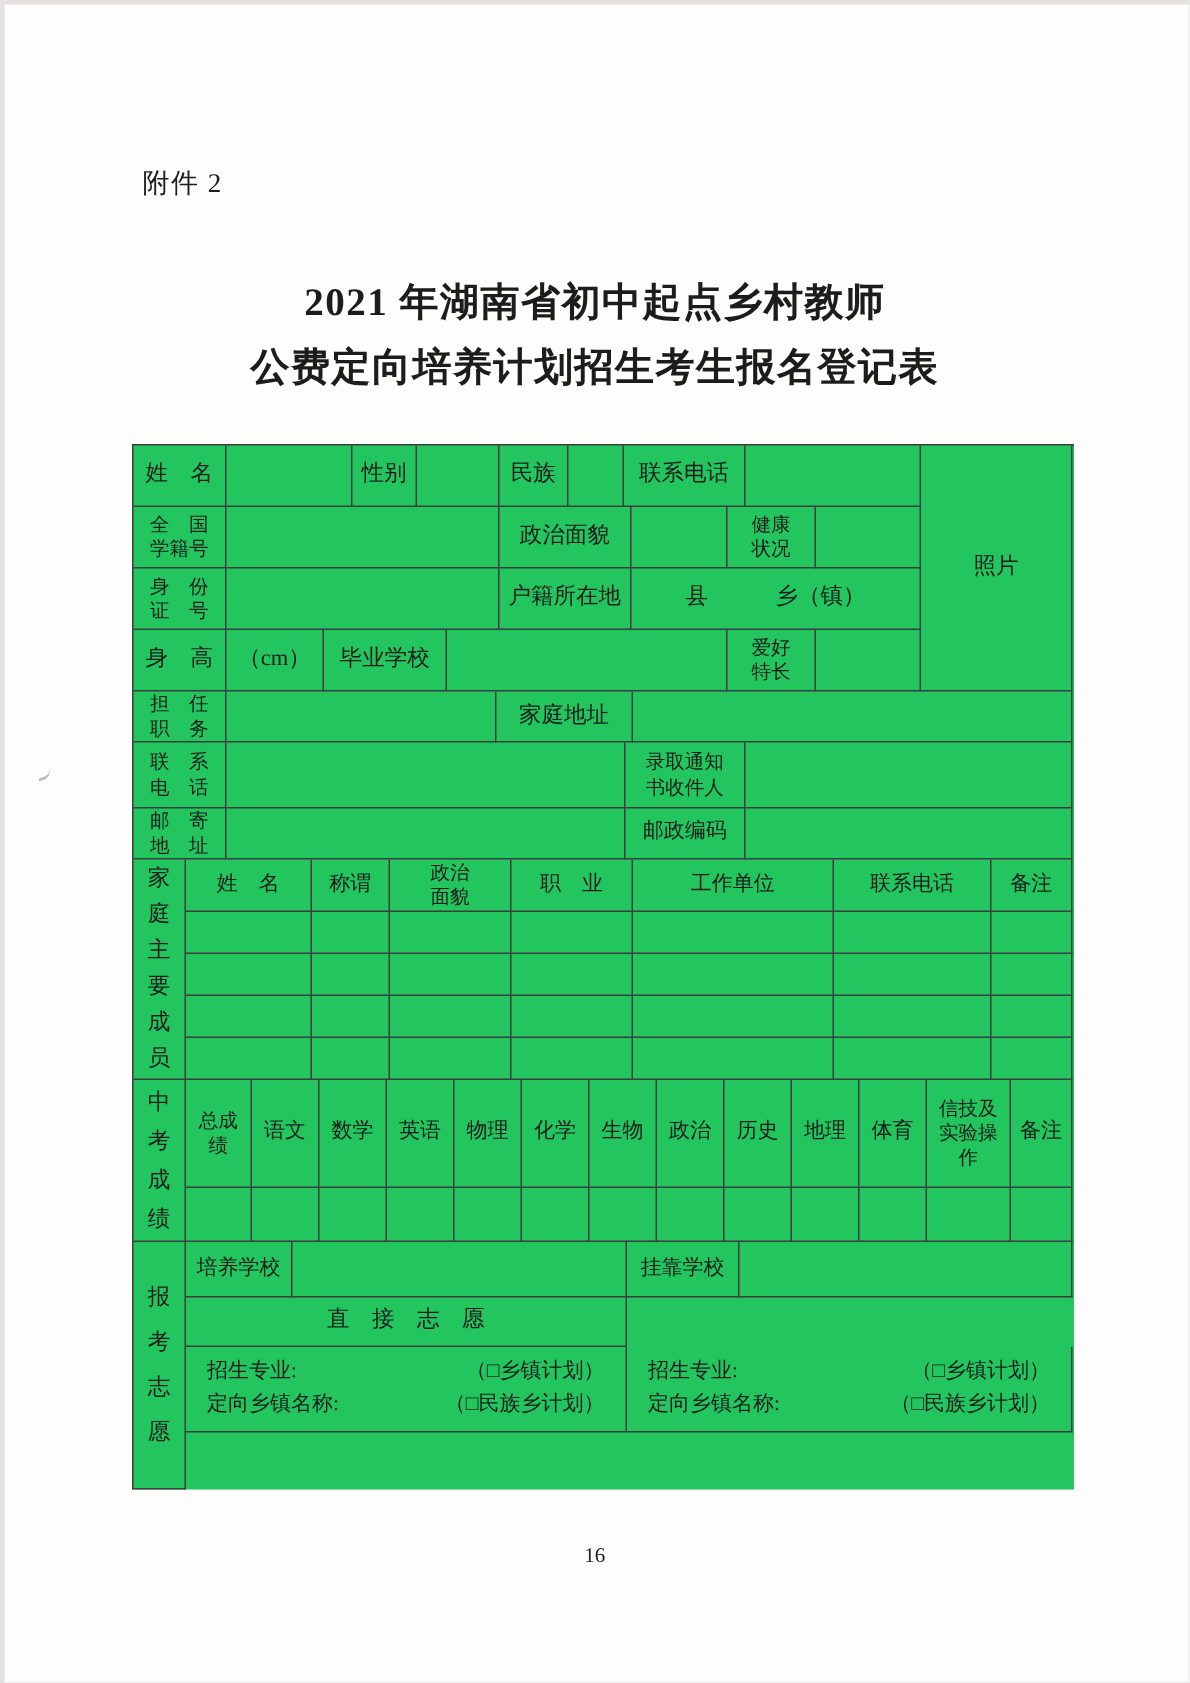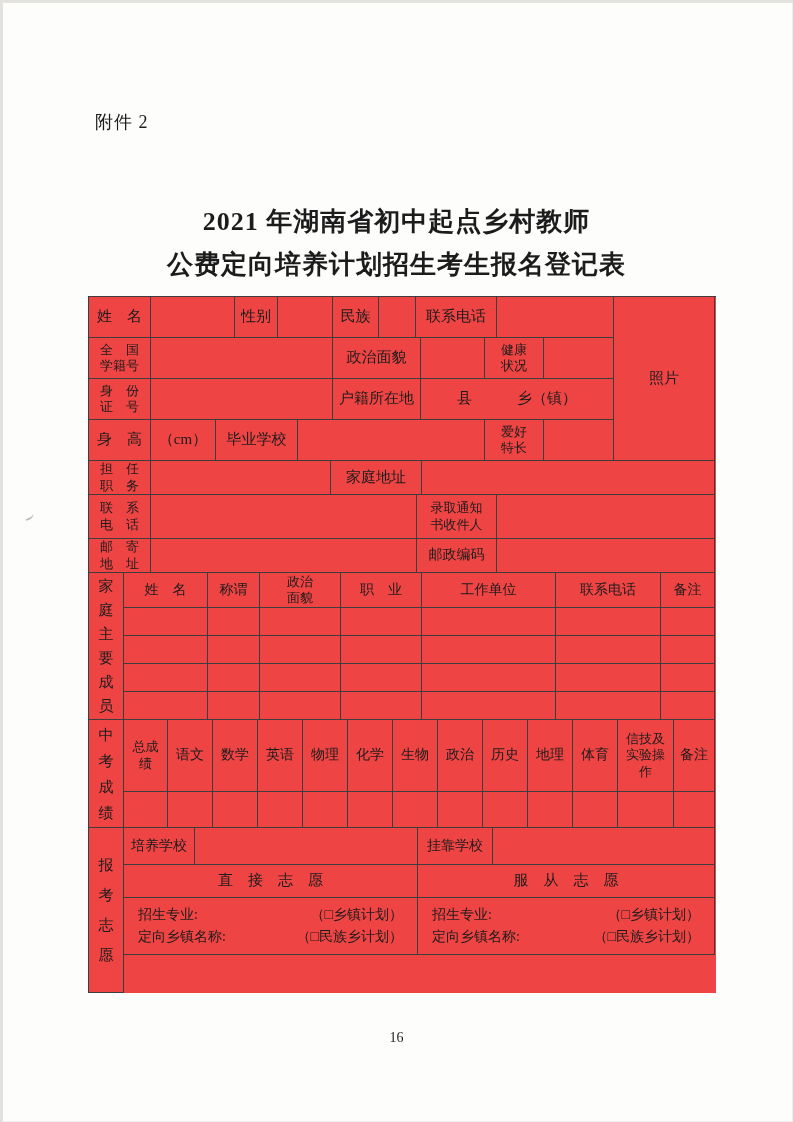--- a/index.html
+++ b/index.html
@@ -15,7 +15,7 @@
     box-shadow:inset 3px 3px 0 #e3e2df, inset -1px -1px 0 #efeeec;
   }
   .attachment { position:absolute; left:95px; top:110px; font-size:18px; letter-spacing:1px; }
-  .title { position:absolute; left:0; top:180px; width:100%; text-align:center; font-weight:bold; font-size:26px; line-height:43px; letter-spacing:1px;margin-top:20px; }
+  .title { position:absolute; left:0; top:180px; width:100%; text-align:center; font-weight:bold; font-size:26px; line-height:43px; letter-spacing:1px; }
   .pagenum { position:absolute; left:0; top:1030px; width:100%; text-align:center; font-size:14px; }
 
   .tbl { position:absolute; left:88px; top:296px; width:627px; border-top:1px solid #3d3d3d; border-left:1px solid #3d3d3d; background:#ef4444; }

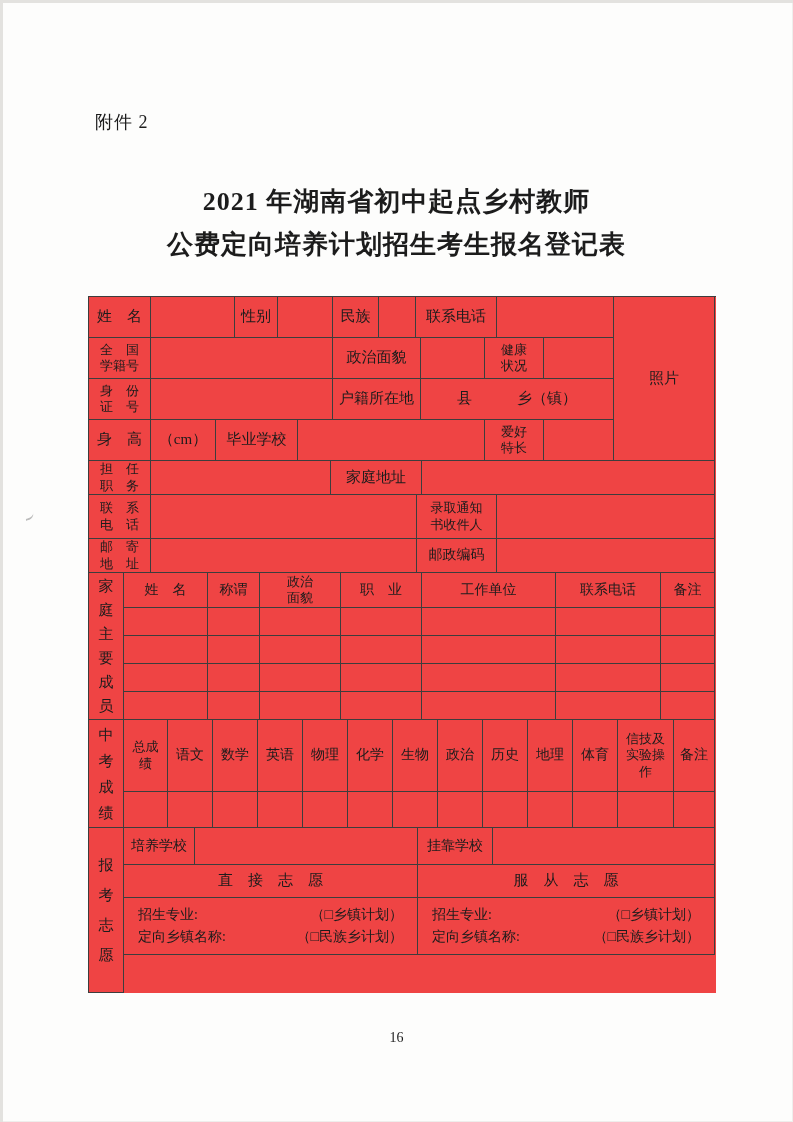--- a/index.html
+++ b/index.html
@@ -18,7 +18,7 @@
   .title { position:absolute; left:0; top:180px; width:100%; text-align:center; font-weight:bold; font-size:26px; line-height:43px; letter-spacing:1px; }
   .pagenum { position:absolute; left:0; top:1030px; width:100%; text-align:center; font-size:14px; }
 
-  .tbl { position:absolute; left:88px; top:296px; width:627px; border-top:1px solid #3d3d3d; border-left:1px solid #3d3d3d; background:#ef4444; }
+  .tbl { position:absolute; left:88px; top:296px; width:627px; border-top:1px solid #3d3d3d; border-left:1px solid #3d3d3d; background:#22c55e; }
   .row { display:flex; }
   .c {
     box-sizing:border-box; border-right:1px solid #3d3d3d; border-bottom:1px solid #3d3d3d;

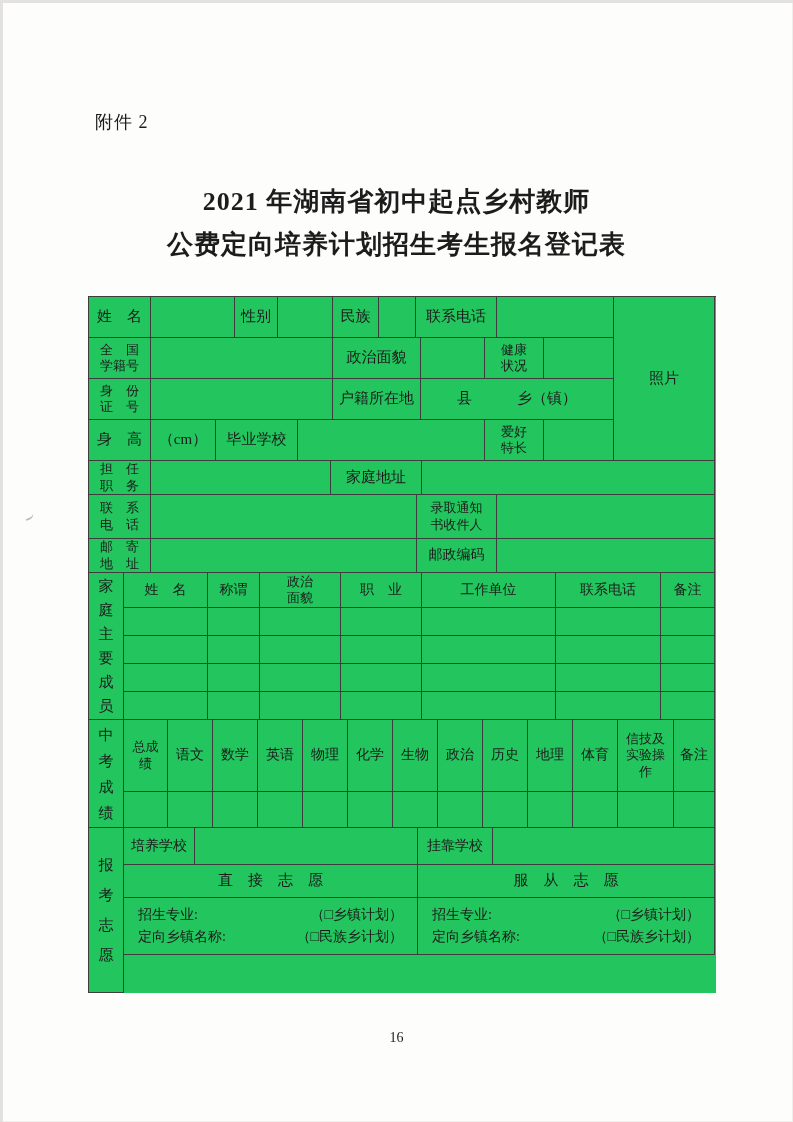--- a/index.html
+++ b/index.html
@@ -227,7 +227,6 @@
         </div>
         <div class="row" style="height:33px">
           <div class="c" style="width:294px">直　接　志　愿</div>
-          <div class="c" style="width:297px">服　从　志　愿</div>
         </div>
         <div class="row" style="height:57px">
           <div class="c bigcell" style="width:294px">

